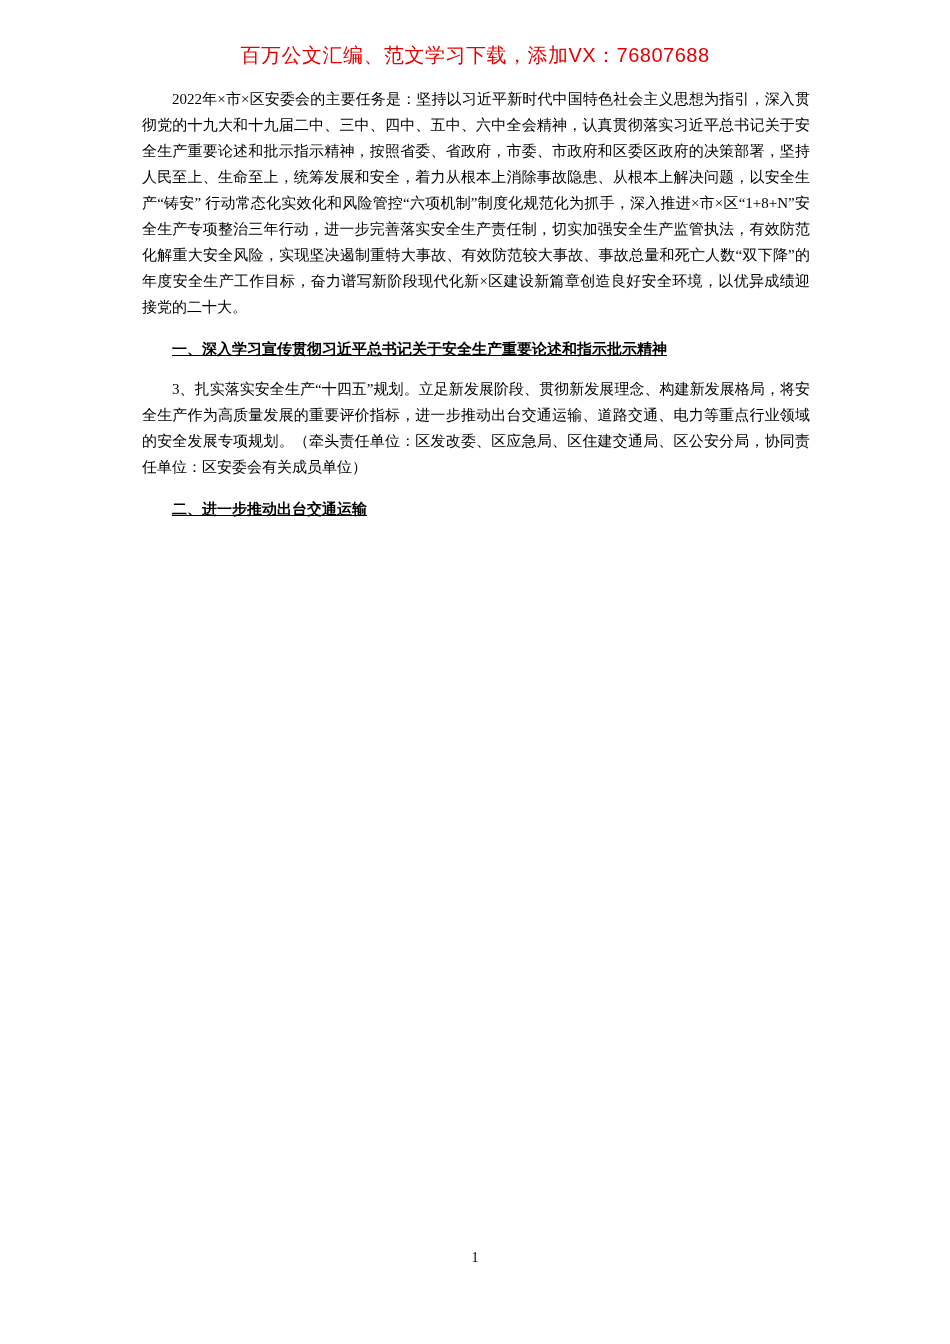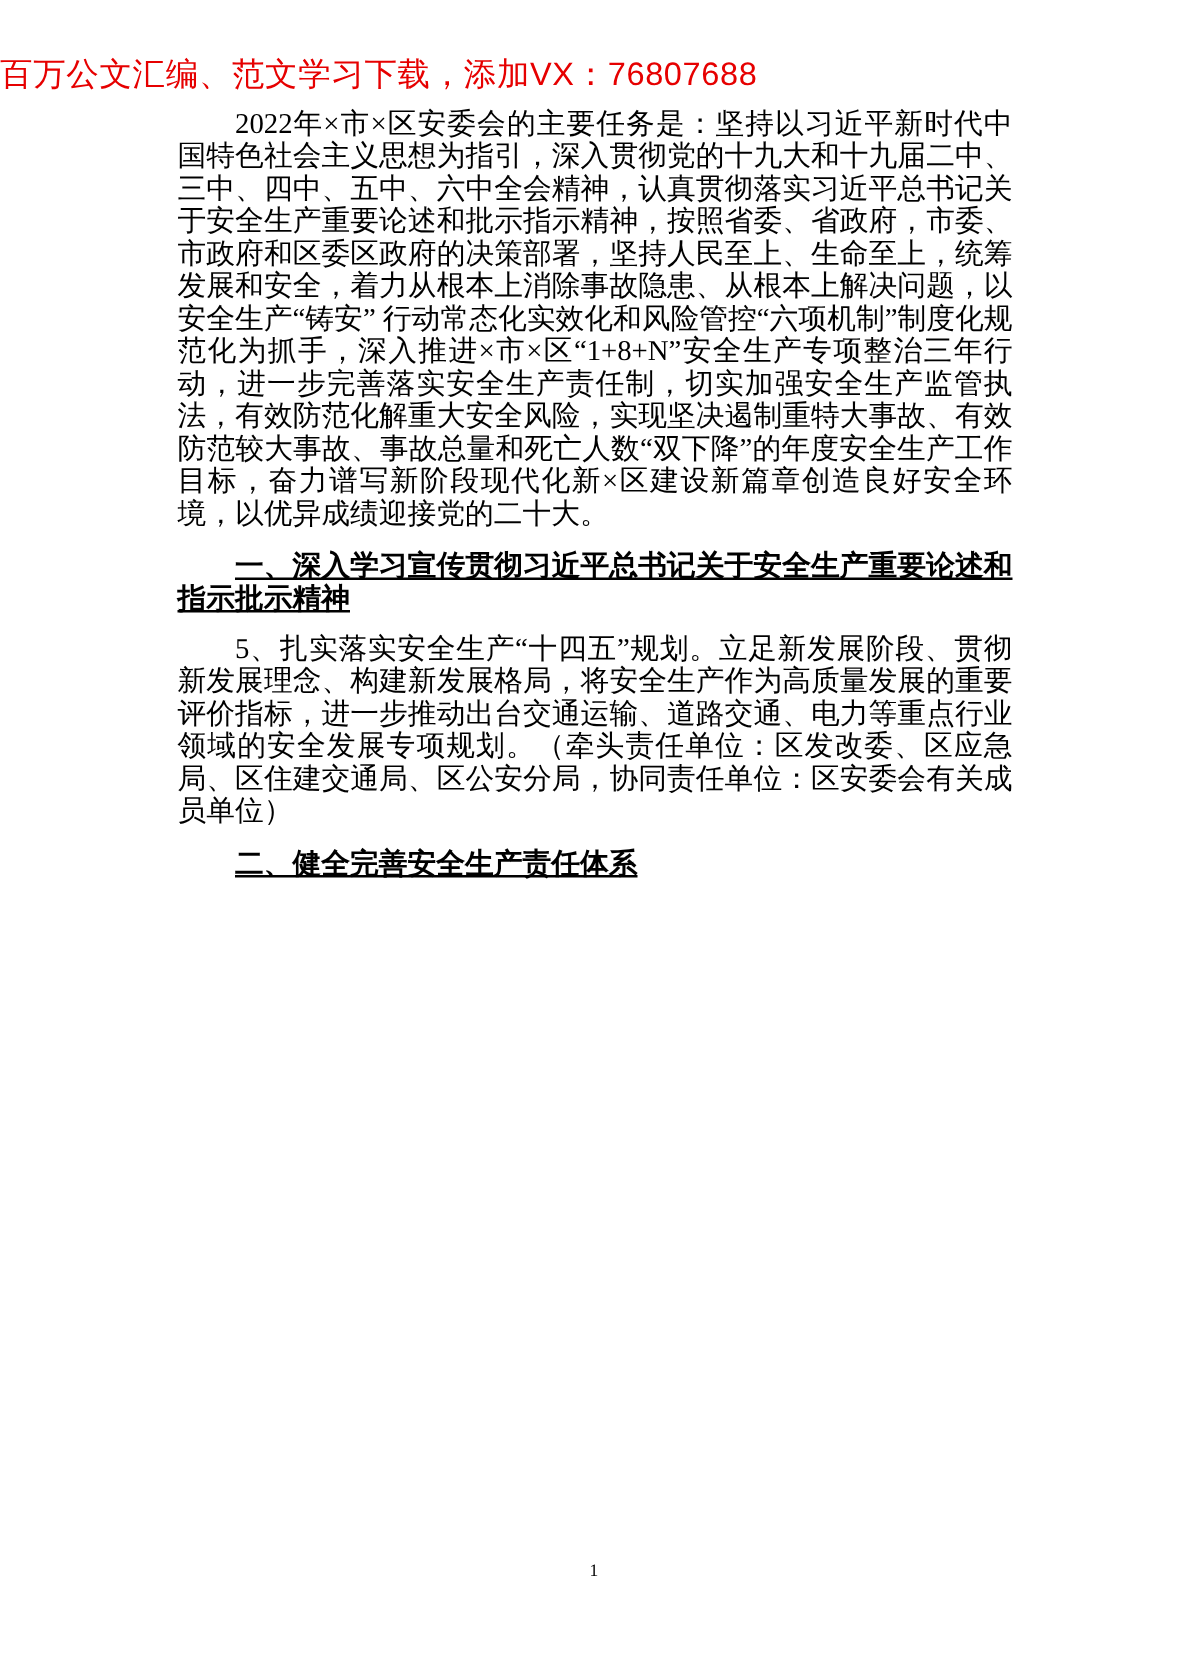--- a/index.html
+++ b/index.html
@@ -20,9 +20,9 @@
     top: 42px;
     left: 0;
     width: 100%;
-    text-align: left;
+    text-align: center;
     color: #e60000;
-    font-size: 26px;
+    font-size: 20px;
     font-family: "Liberation Sans", "DejaVu Sans", sans-serif;
     font-weight: 400;
     letter-spacing: 0.5px;

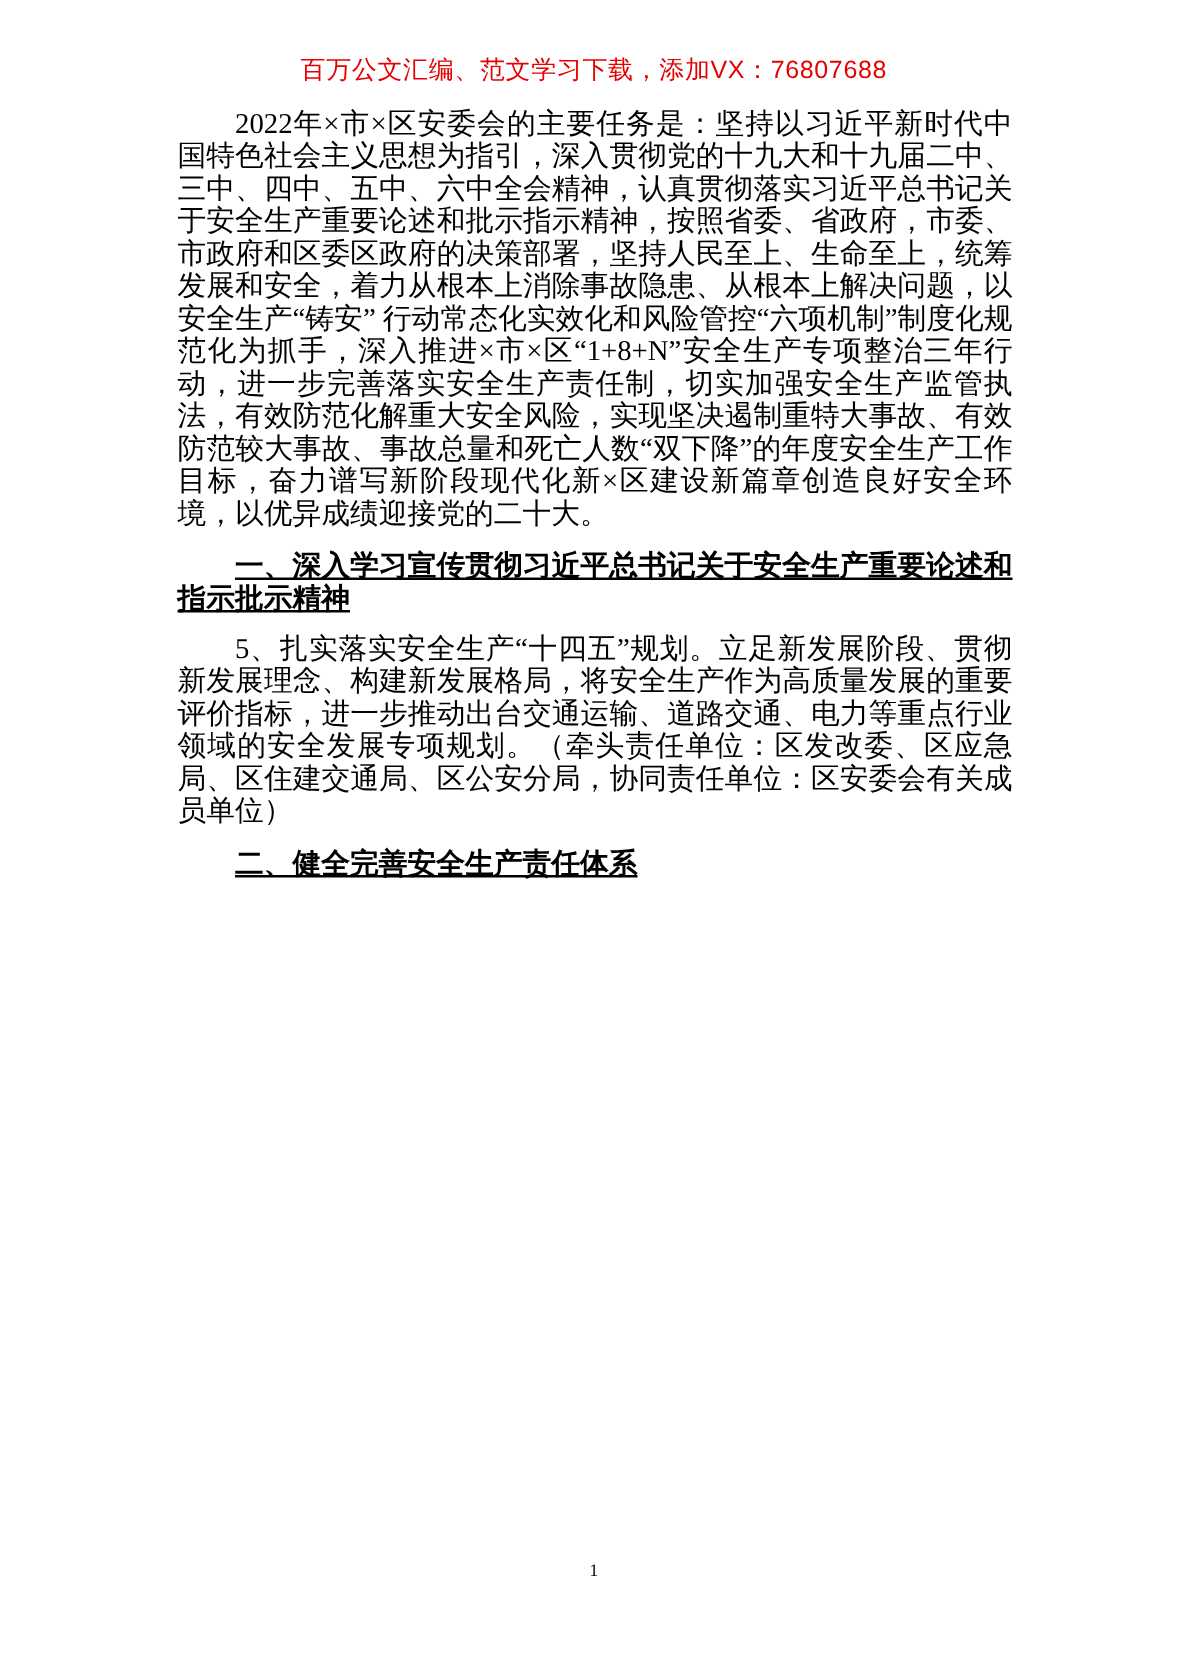--- a/index.html
+++ b/index.html
@@ -33,7 +33,7 @@
     left: 142px;
     width: 668px;
     color: #000000;
-    font-size: 23px;
+    font-size: 15px;
     line-height: 26px;
     text-align: justify;
   }

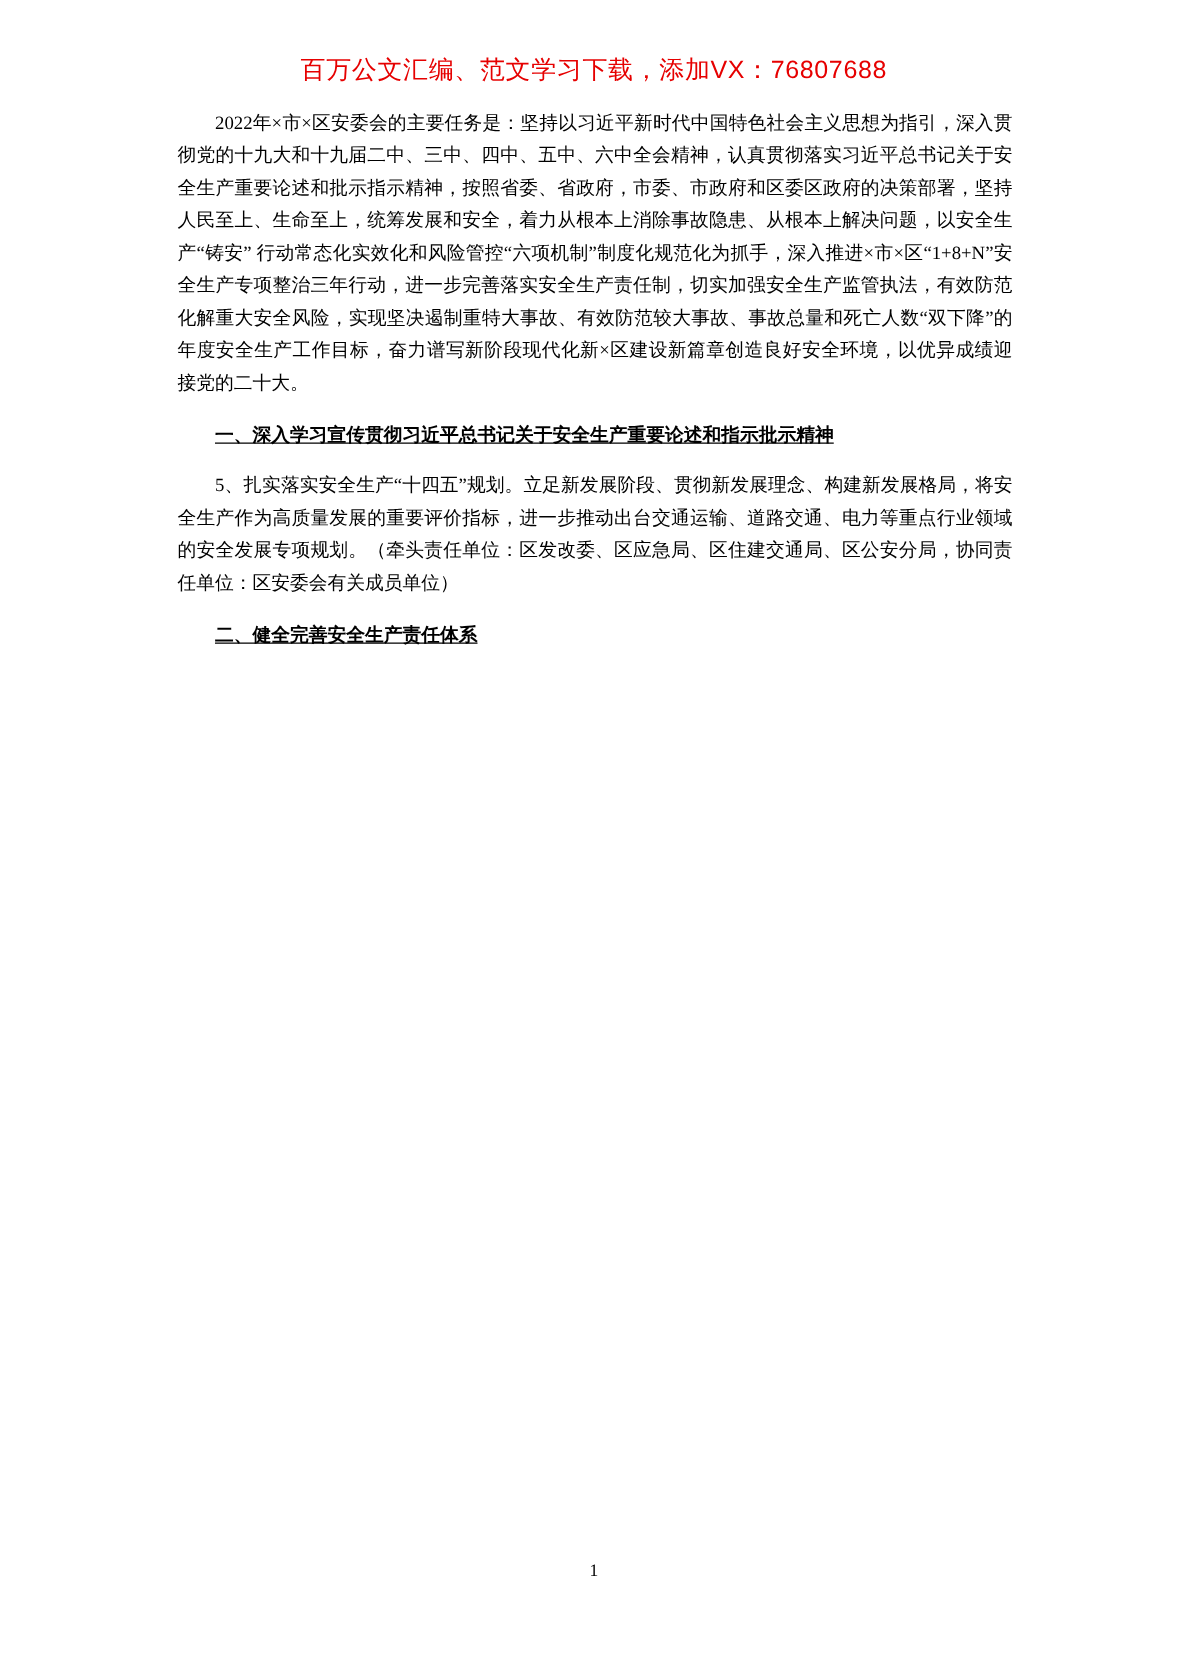--- a/index.html
+++ b/index.html
@@ -75,7 +75,7 @@
 
 
 
-    <p class="para">5、扎实落实安全生产“十四五”规划。立足新发展阶段、贯彻新发展理念、构建新发展格局，将安全生产作为高质量发展的重要评价指标，进一步推动出台交通运输、道路交通、电力等重点行业领域的安全发展专项规划。（牵头责任单位：区发改委、区应急局、区住建交通局、区公安分局，协同责任单位：区安委会有关成员单位）</p>
+    <p class="para">3、扎实落实安全生产“十四五”规划。立足新发展阶段、贯彻新发展理念、构建新发展格局，将安全生产作为高质量发展的重要评价指标，进一步推动出台交通运输、道路交通、电力等重点行业领域的安全发展专项规划。（牵头责任单位：区发改委、区应急局、区住建交通局、区公安分局，协同责任单位：区安委会有关成员单位）</p>
 
     <p class="heading">二、健全完善安全生产责任体系</p>
 

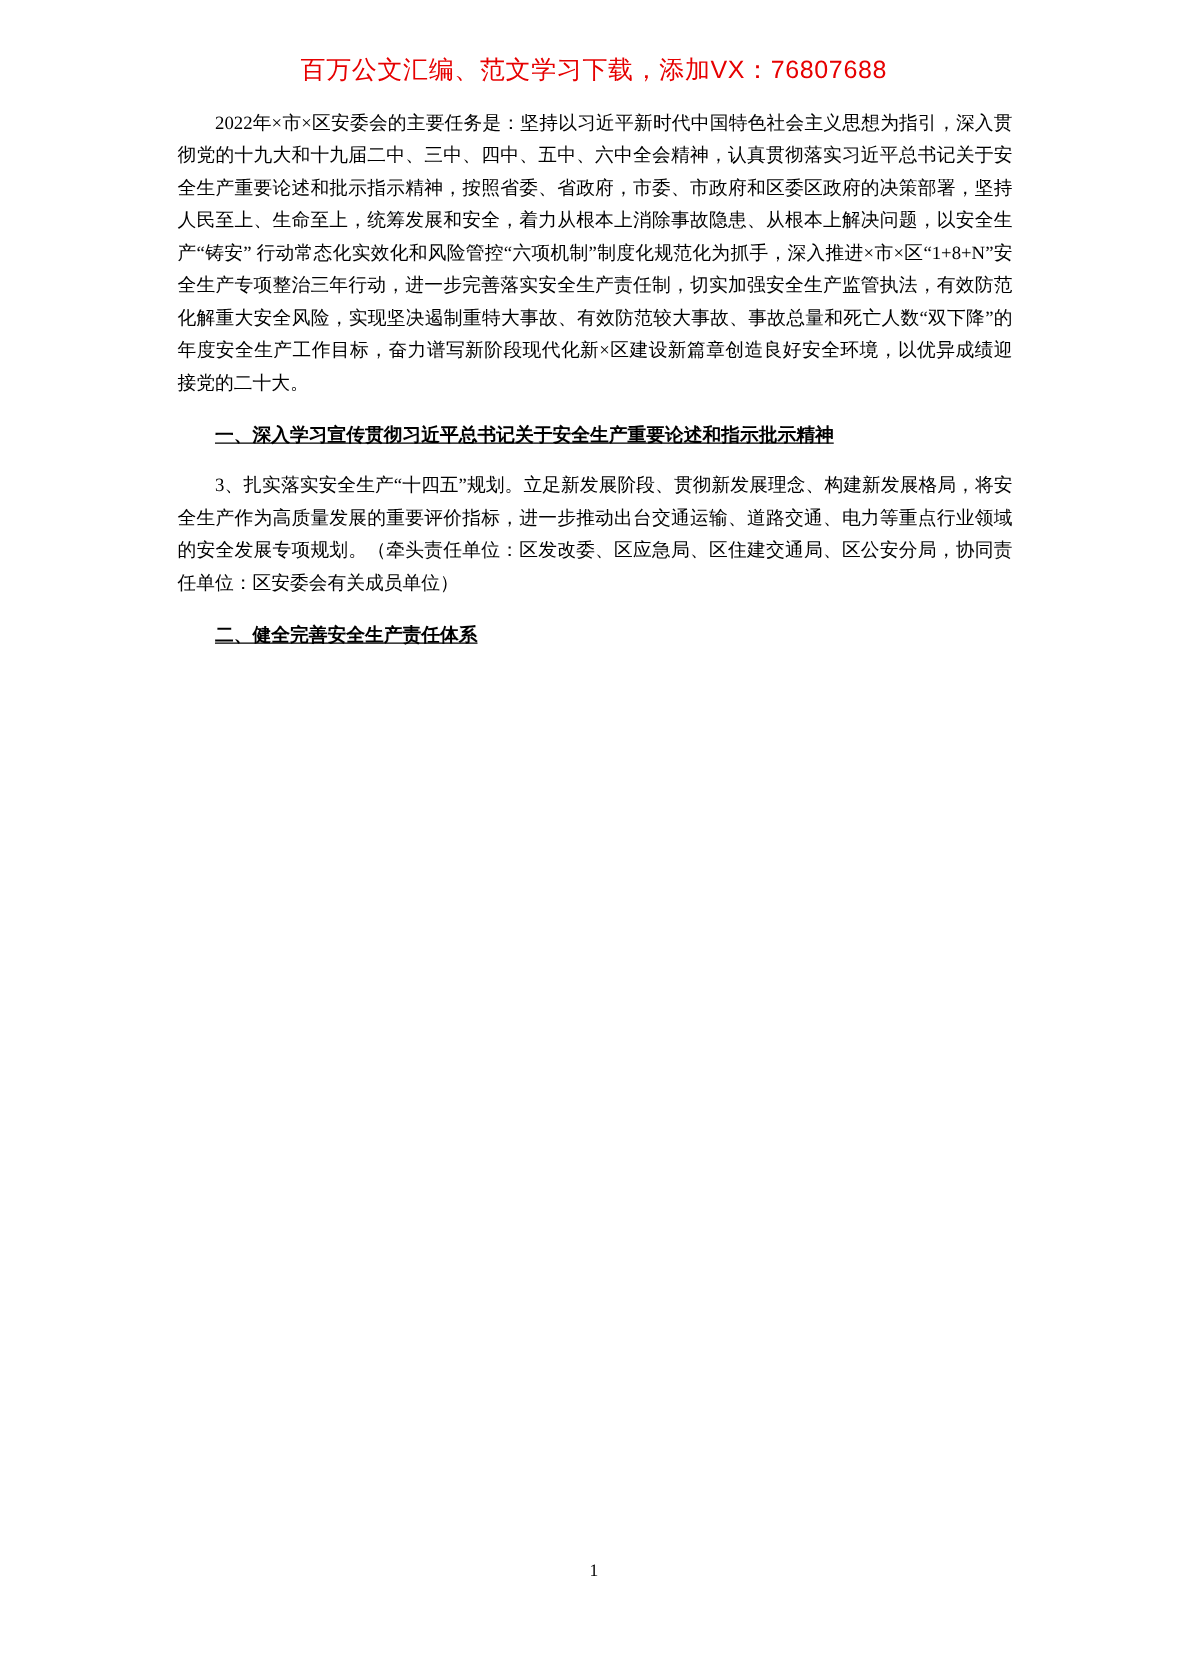--- a/index.html
+++ b/index.html
@@ -77,7 +77,7 @@
 
     <p class="para">3、扎实落实安全生产“十四五”规划。立足新发展阶段、贯彻新发展理念、构建新发展格局，将安全生产作为高质量发展的重要评价指标，进一步推动出台交通运输、道路交通、电力等重点行业领域的安全发展专项规划。（牵头责任单位：区发改委、区应急局、区住建交通局、区公安分局，协同责任单位：区安委会有关成员单位）</p>
 
-    <p class="heading">二、健全完善安全生产责任体系</p>
+    <p class="heading">二、进一步推动出台交通运输</p>
 
 
   </div>

